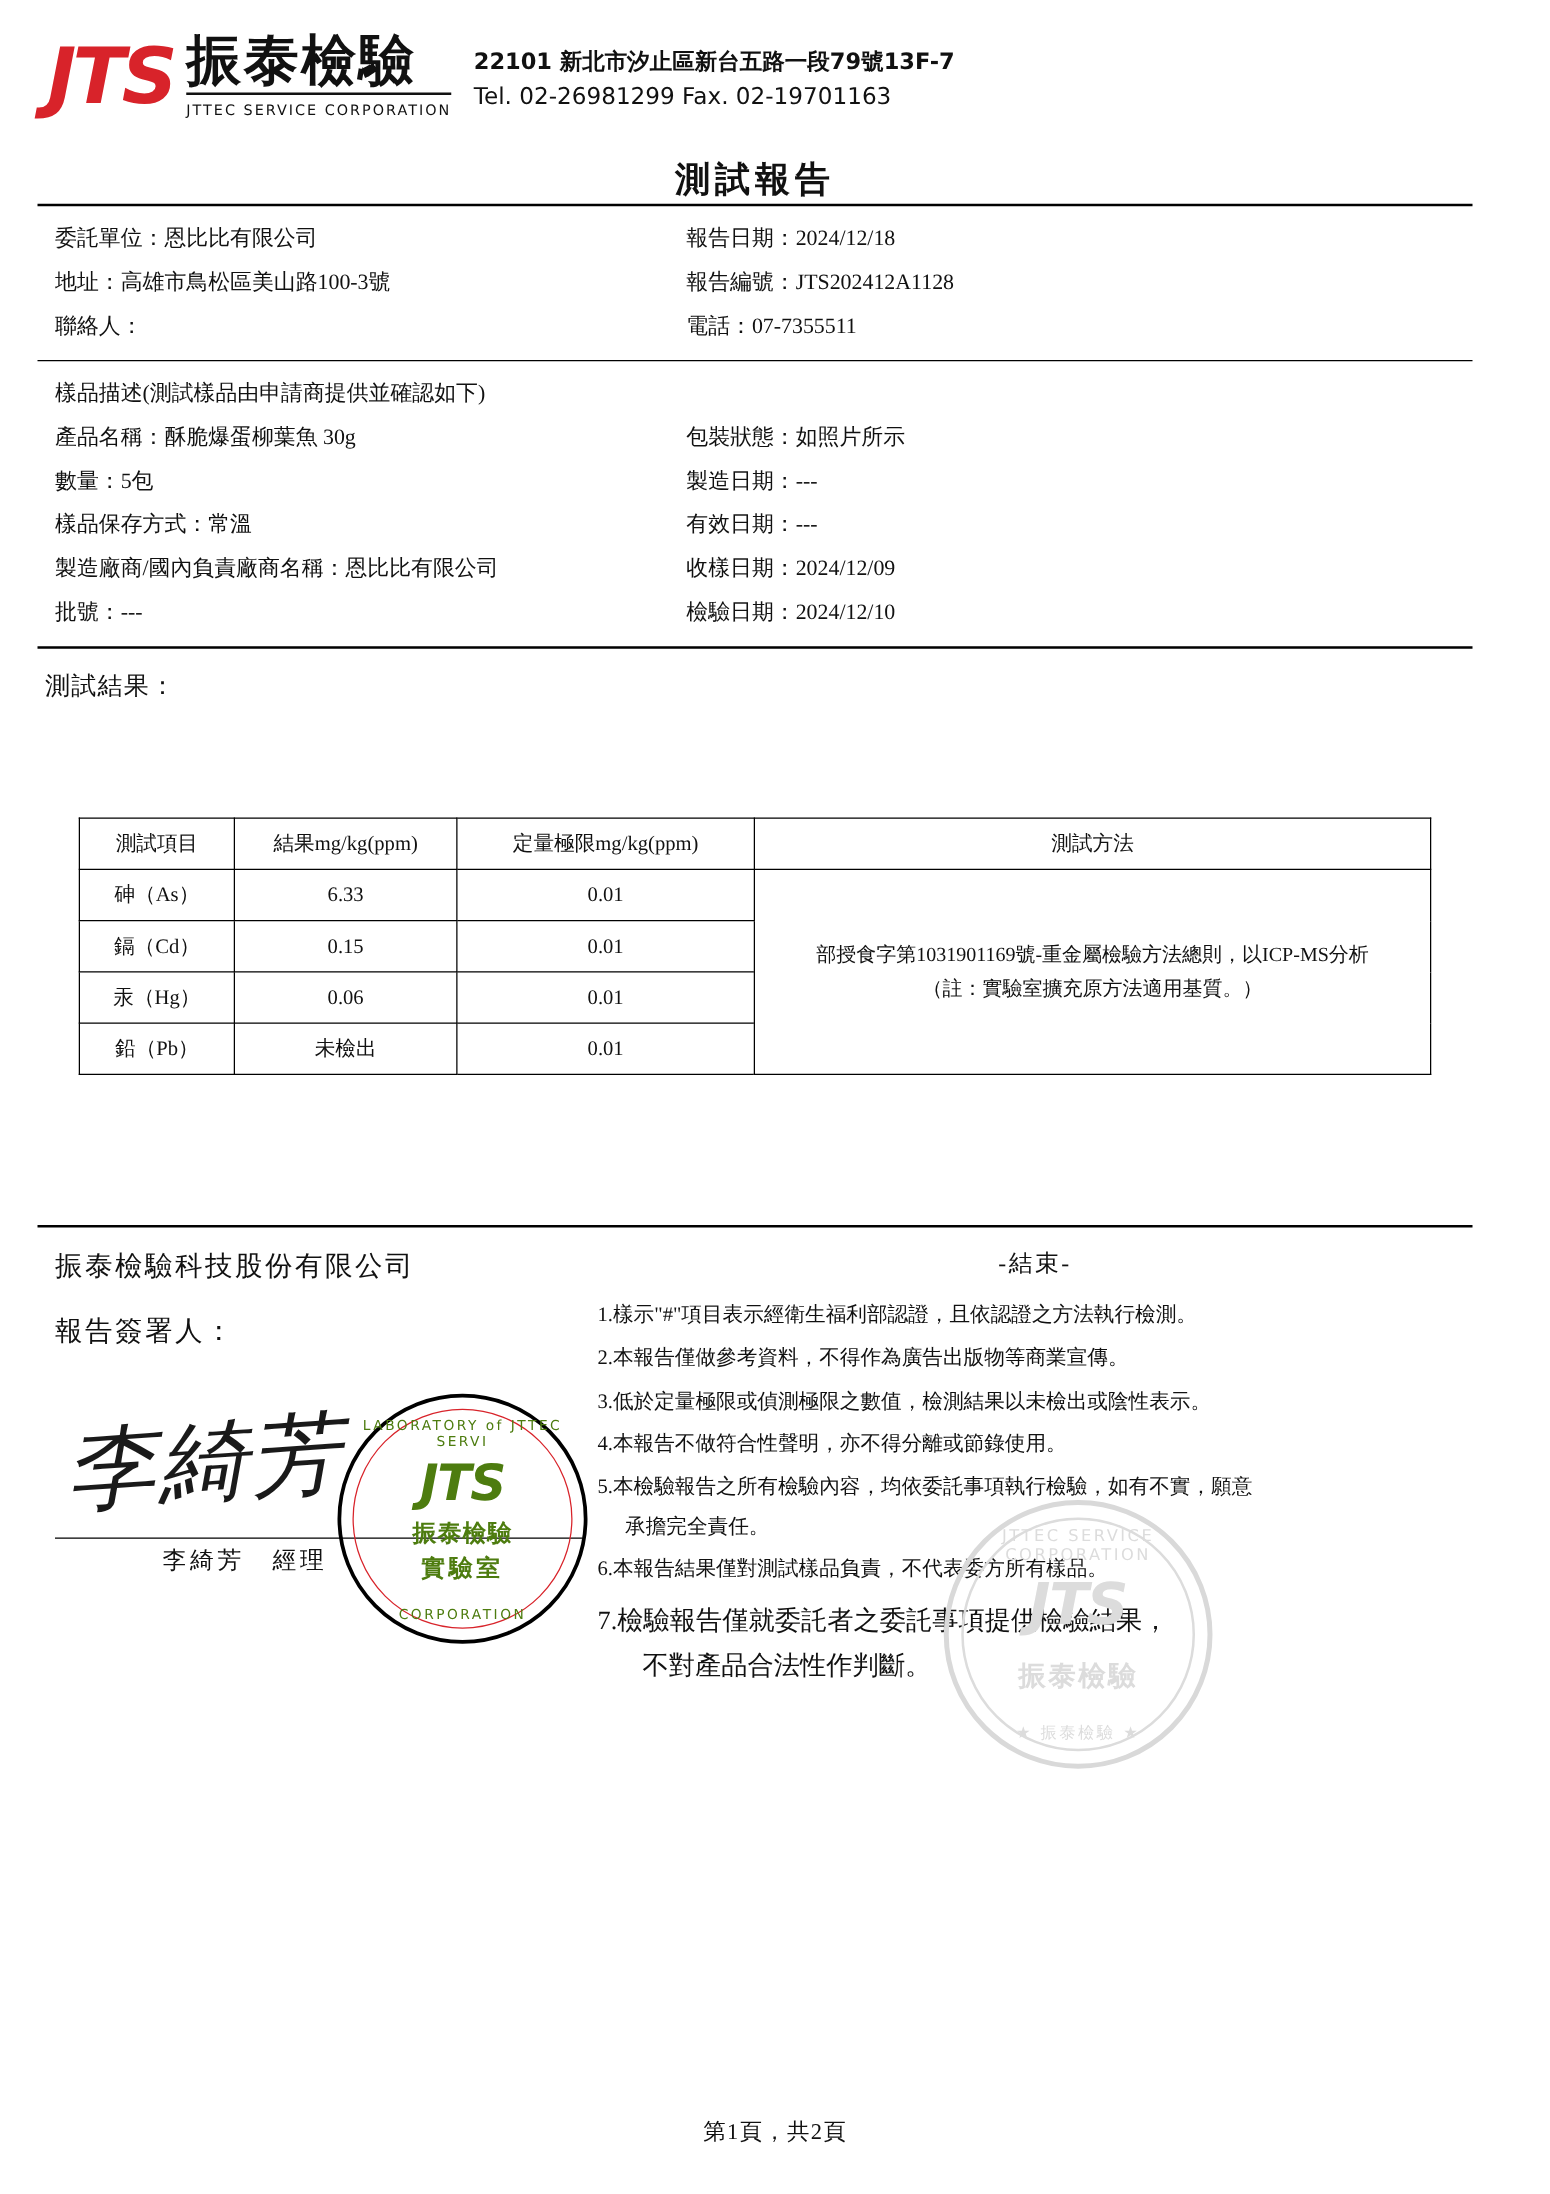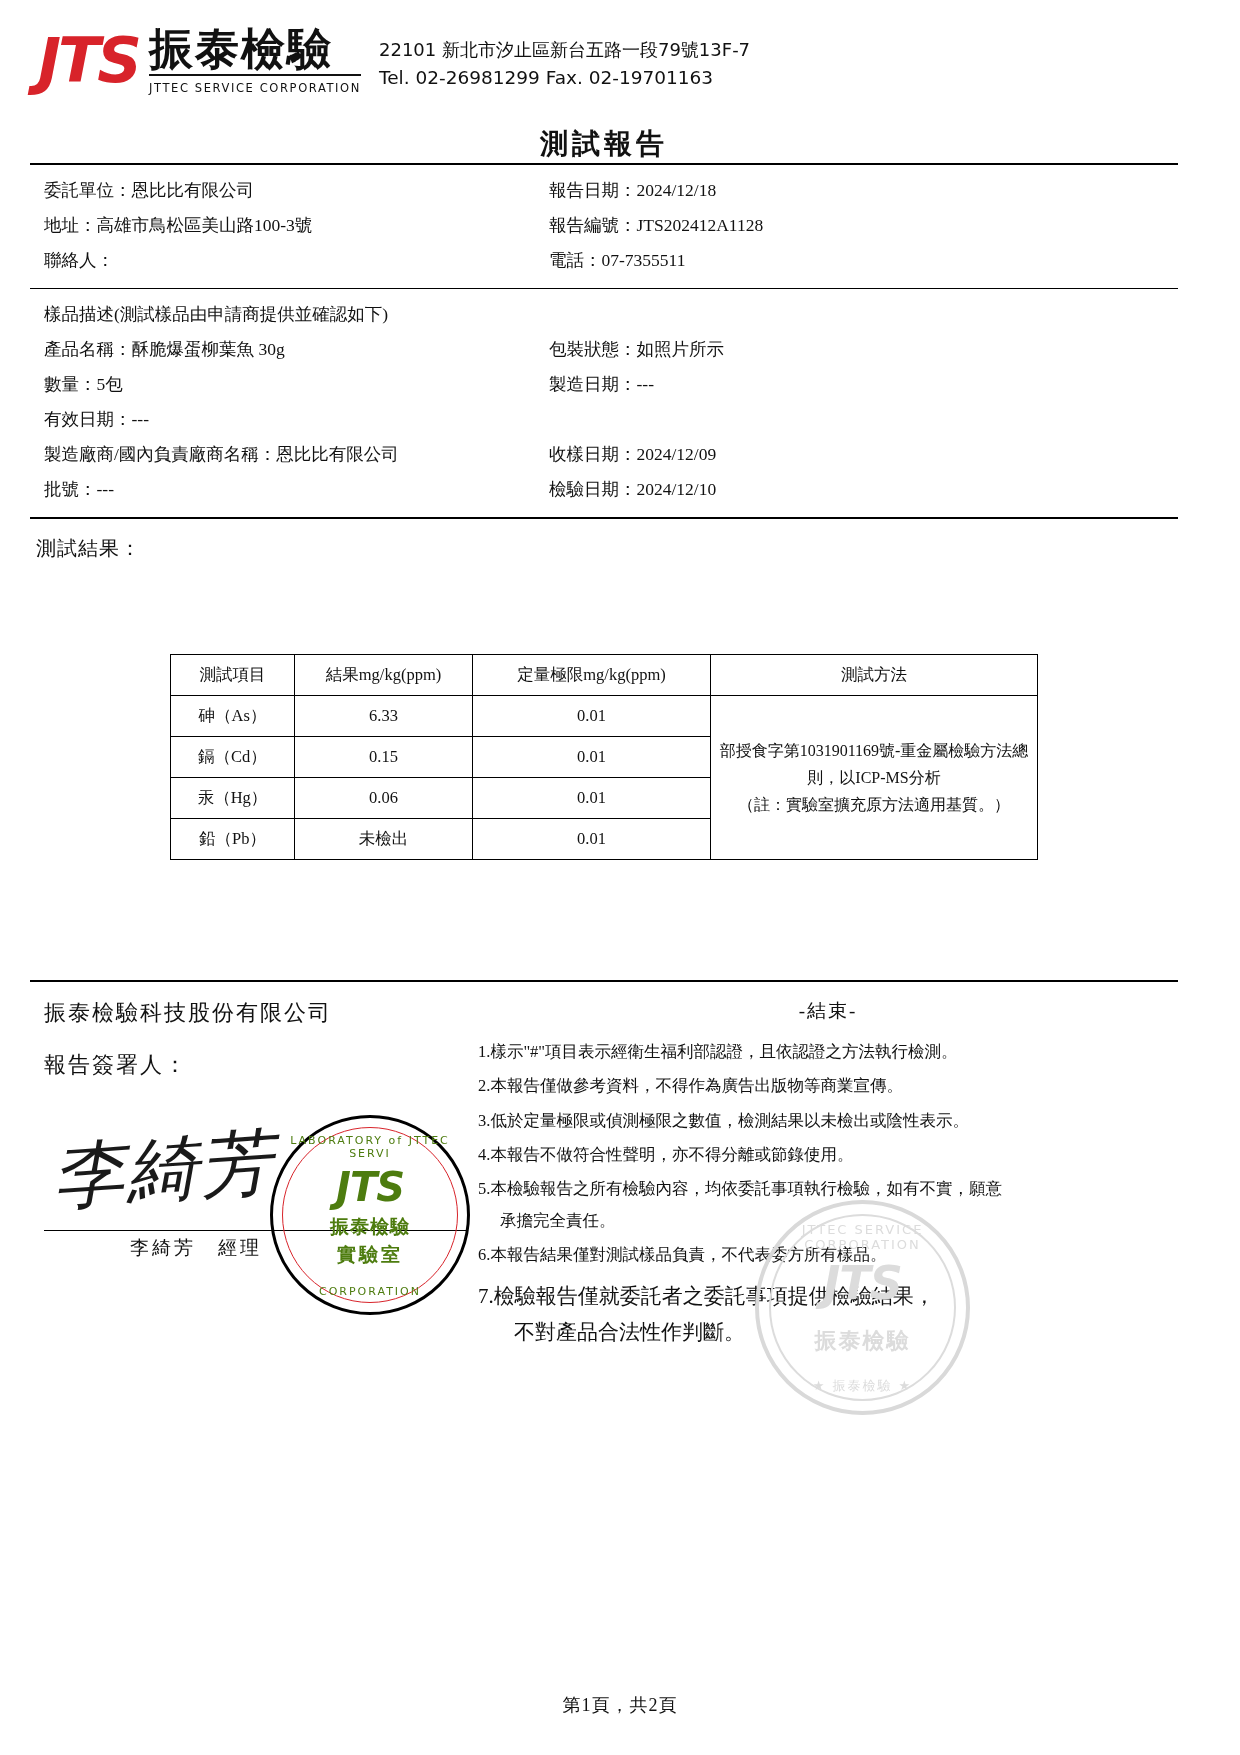--- a/index.html
+++ b/index.html
@@ -65,7 +65,7 @@
     color: #111;
     padding-top: 10px;
   }
-  .header-info .line2 { font-size: 18px; }
+  .header-info .line2 { font-size: 18px; font-weight: bold; }
   .header-info .line3 { font-size: 18.5px; }
 
   

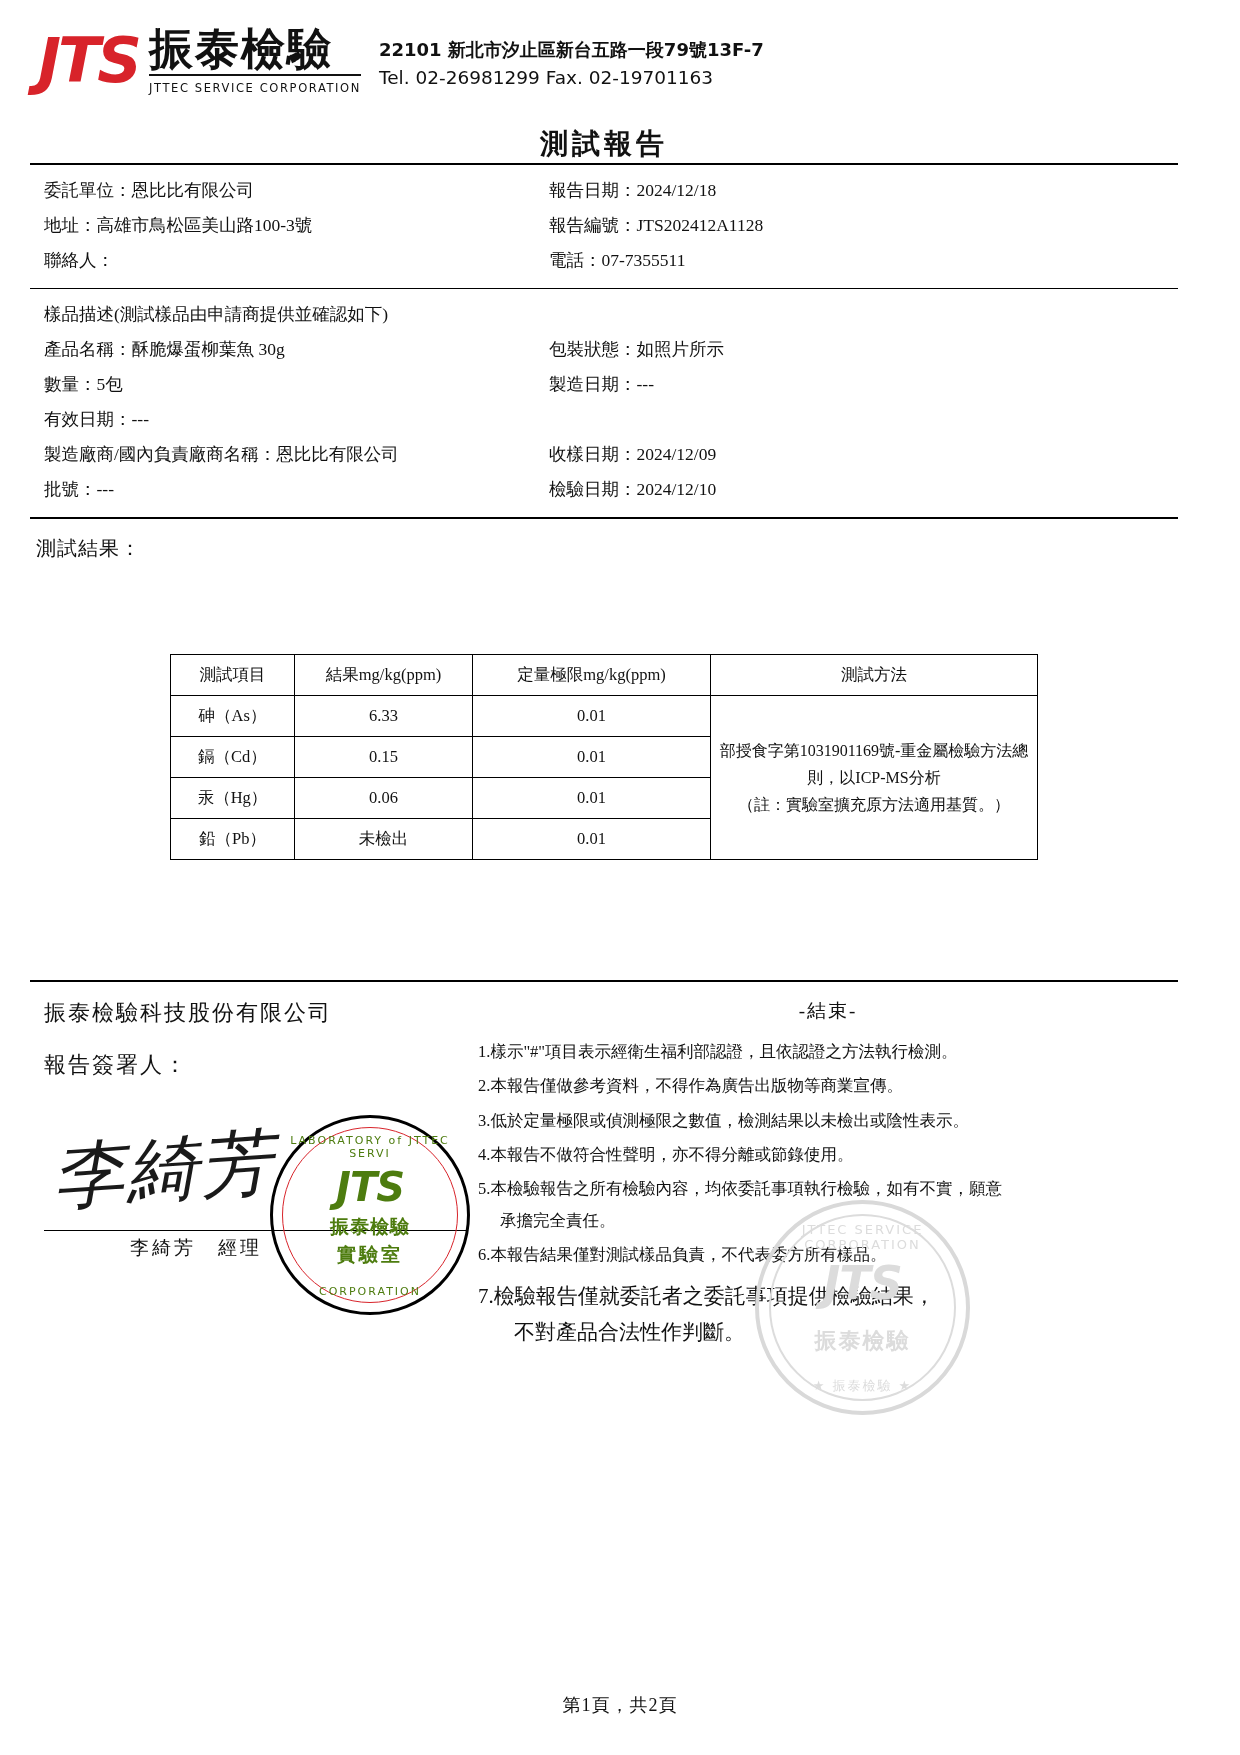--- a/index.html
+++ b/index.html
@@ -334,6 +334,7 @@
       <div class="c2">製造日期：---</div>
     </div>
     <div class="info-row">
+      <div class="c1">樣品保存方式：常溫</div>
       <div class="c2">有效日期：---</div>
     </div>
     <div class="info-row">

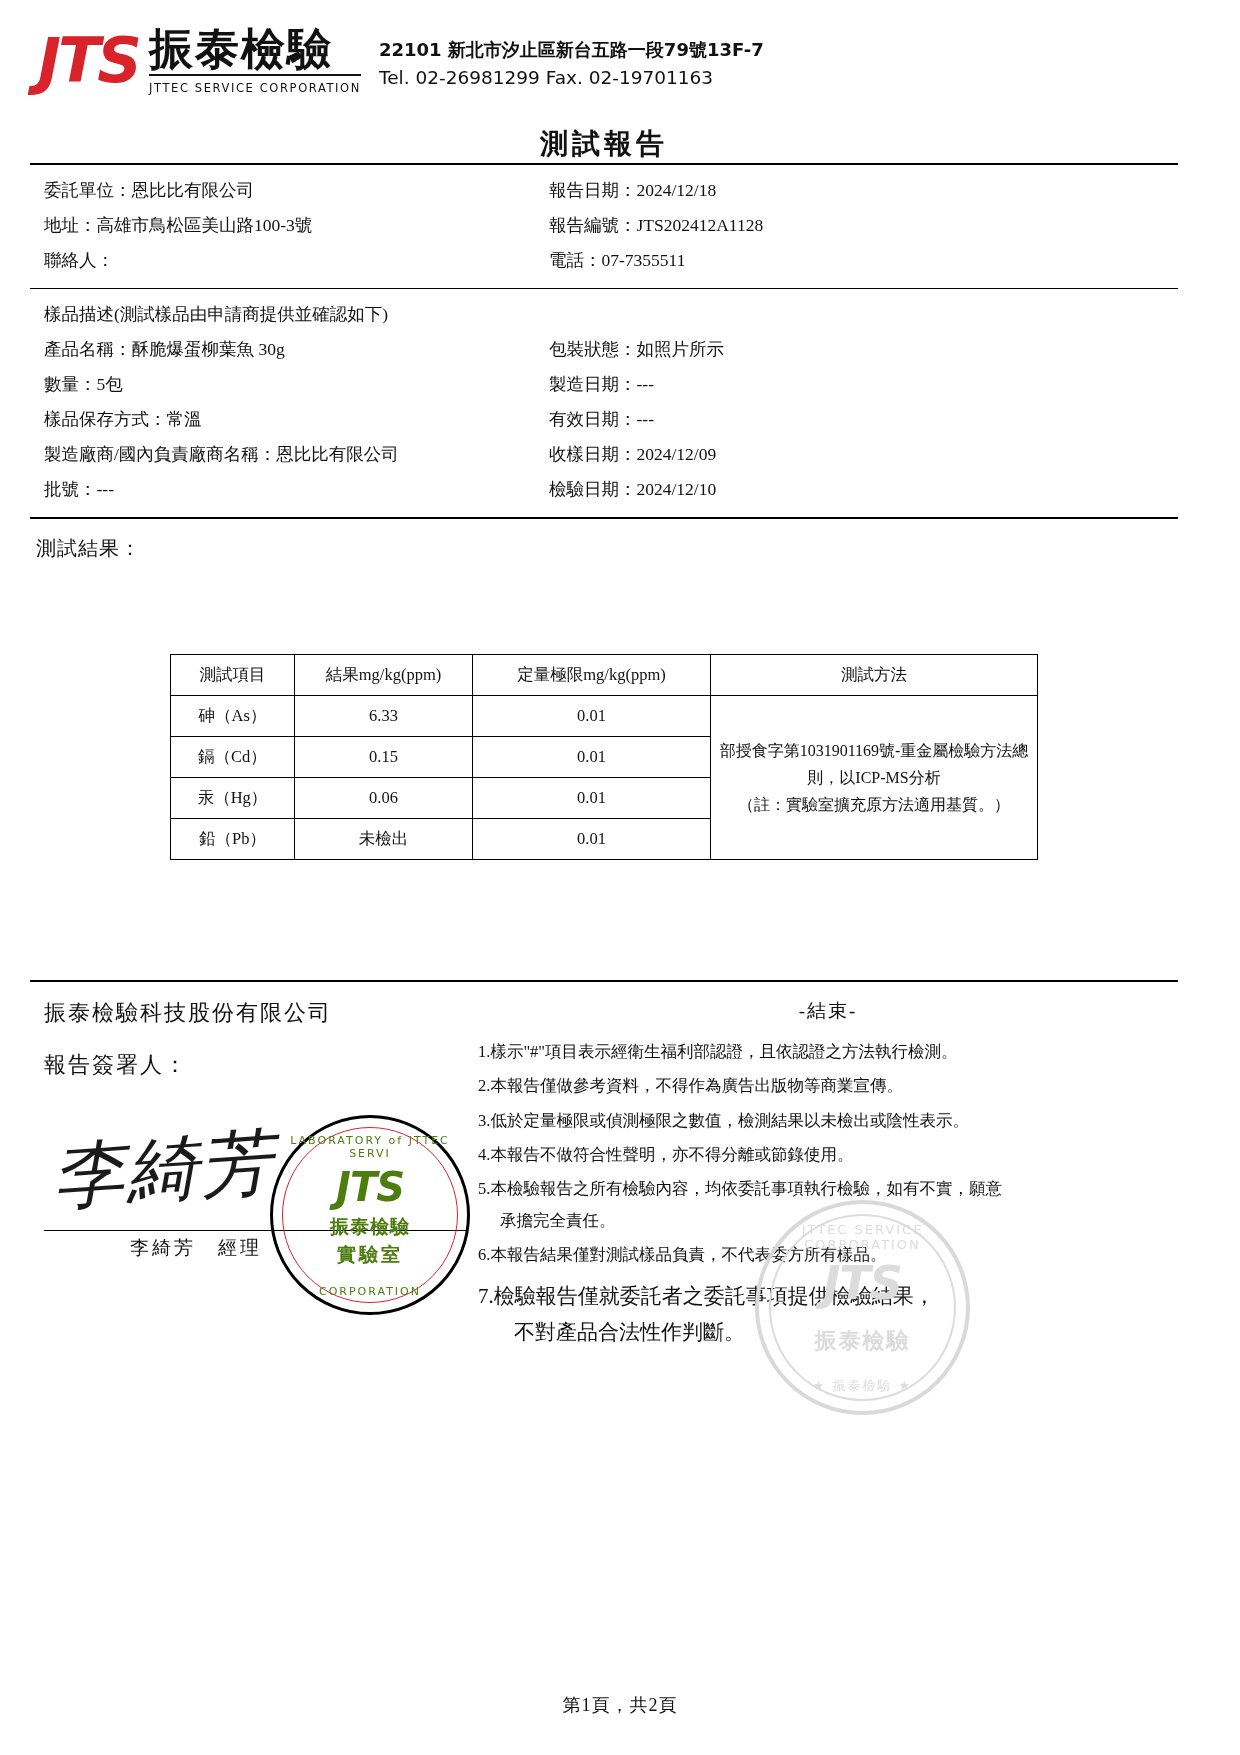--- a/index.html
+++ b/index.html
@@ -104,7 +104,7 @@
   table.result-table {
     border-collapse: collapse;
     margin: 92px auto 0 auto;
-    width: 868px;
+    width: 1082px;
     font-size: 16.5px;
   }
   table.result-table td, table.result-table th {

